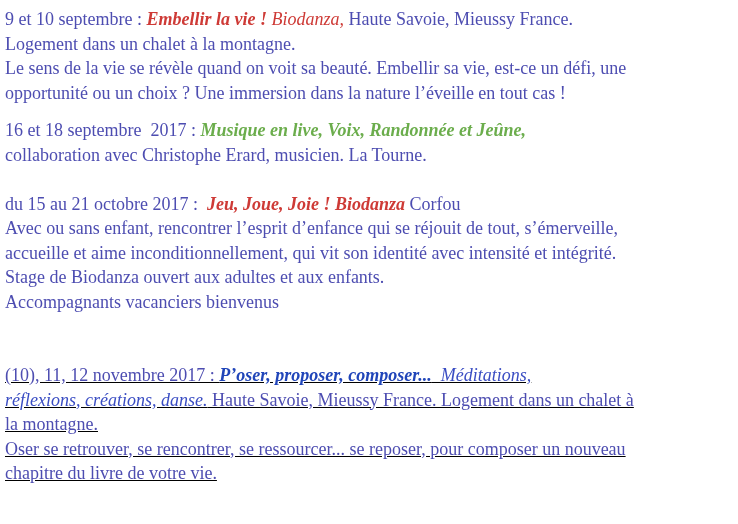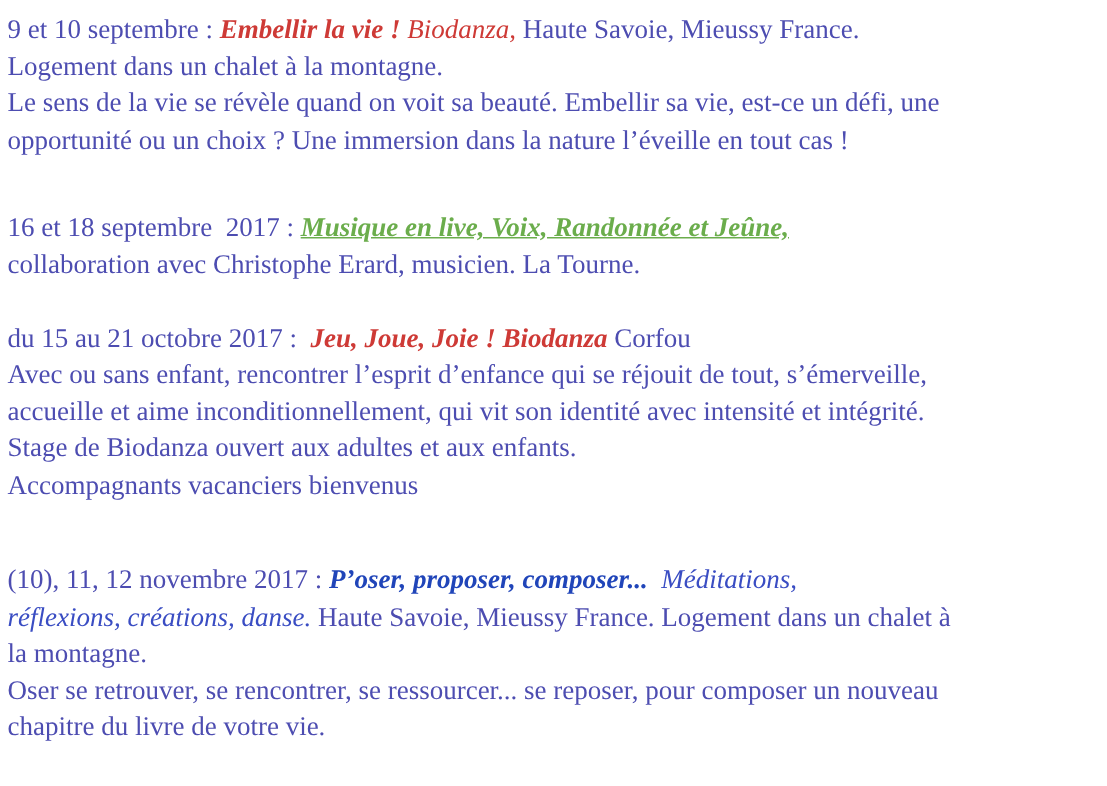--- a/index.html
+++ b/index.html
@@ -39,7 +39,7 @@
 <body style="background: rgb(255, 255, 255);">
 
 <main class="document">
-    <p class="paragraph" style="margin-bottom: 34px;"><span class="run body">9 et 10 septembre : </span><span class="run red-bold-italic">Embellir la vie ! </span><span class="run red-italic">Biodanza,</span><span class="run body"> Haute Savoie, Mieussy France.
+    <p class="paragraph" style="margin-bottom: 13px;"><span class="run body">9 et 10 septembre : </span><span class="run red-bold-italic">Embellir la vie ! </span><span class="run red-italic">Biodanza,</span><span class="run body"> Haute Savoie, Mieussy France.
 Logement dans un chalet à la montagne.
 Le sens de la vie se révèle quand on voit sa beauté. Embellir sa vie, est-ce un défi, une
 opportunité ou un choix ? Une immersion dans la nature l’éveille en tout cas !</span></p>

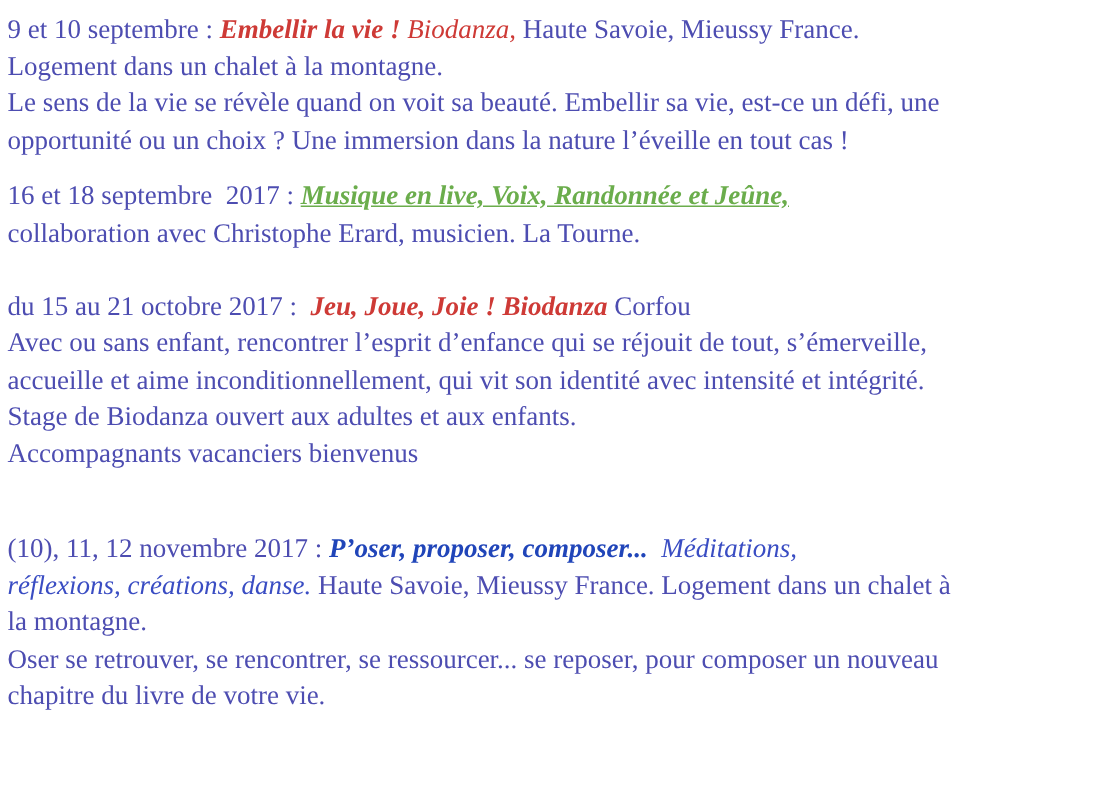--- a/index.html
+++ b/index.html
@@ -31,7 +31,7 @@
   .run.body            { color: var(--body-text); }
   .run.red-bold-italic { color: var(--accent-red);  font-weight: 700; font-style: italic; }
   .run.red-italic      { color: var(--accent-red);  font-style: italic; }
-  .run.green-bold-italic { color: var(--accent-green); font-weight: 700; font-style: italic; text-decoration: underline; }
+  .run.green-bold-italic { color: var(--accent-green); font-weight: 700; font-style: italic; }
   .run.blue-bold-italic  { color: var(--accent-blue-bold); font-weight: 700; font-style: italic; }
   .run.blue-italic       { color: var(--accent-blue-italic); font-style: italic; }
 </style>

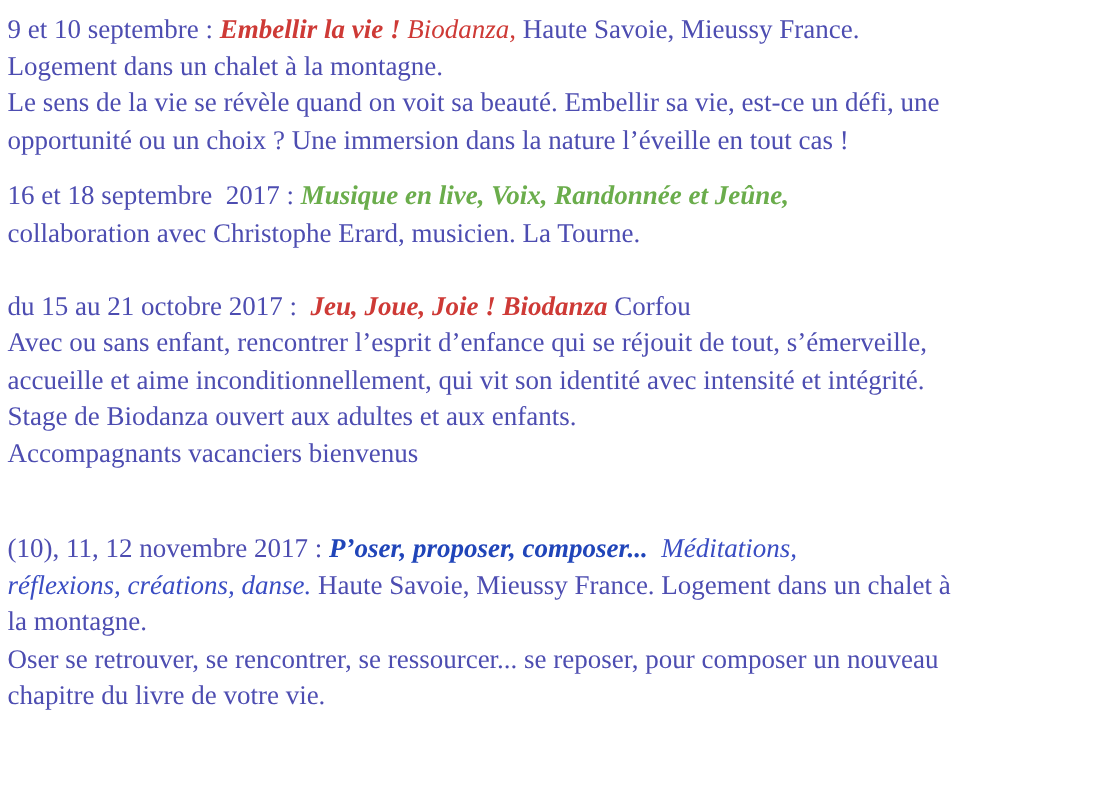--- a/index.html
+++ b/index.html
@@ -45,7 +45,7 @@
 opportunité ou un choix ? Une immersion dans la nature l’éveille en tout cas !</span></p>
     <p class="paragraph" style="margin-bottom: 24.5px;"><span class="run body">16 et 18 septembre  2017 : </span><span class="run green-bold-italic">Musique en live, Voix, Randonnée et Jeûne,</span><span class="run body">
 collaboration avec Christophe Erard, musicien. La Tourne.</span></p>
-    <p class="paragraph" style="margin-bottom: 39px;"><span class="run body">du 15 au 21 octobre 2017 :  </span><span class="run red-bold-italic">Jeu, Joue, Joie ! Biodanza</span><span class="run body"> Corfou
+    <p class="paragraph" style="margin-bottom: 49px;"><span class="run body">du 15 au 21 octobre 2017 :  </span><span class="run red-bold-italic">Jeu, Joue, Joie ! Biodanza</span><span class="run body"> Corfou
 Avec ou sans enfant, rencontrer l’esprit d’enfance qui se réjouit de tout, s’émerveille,
 accueille et aime inconditionnellement, qui vit son identité avec intensité et intégrité.
 Stage de Biodanza ouvert aux adultes et aux enfants.

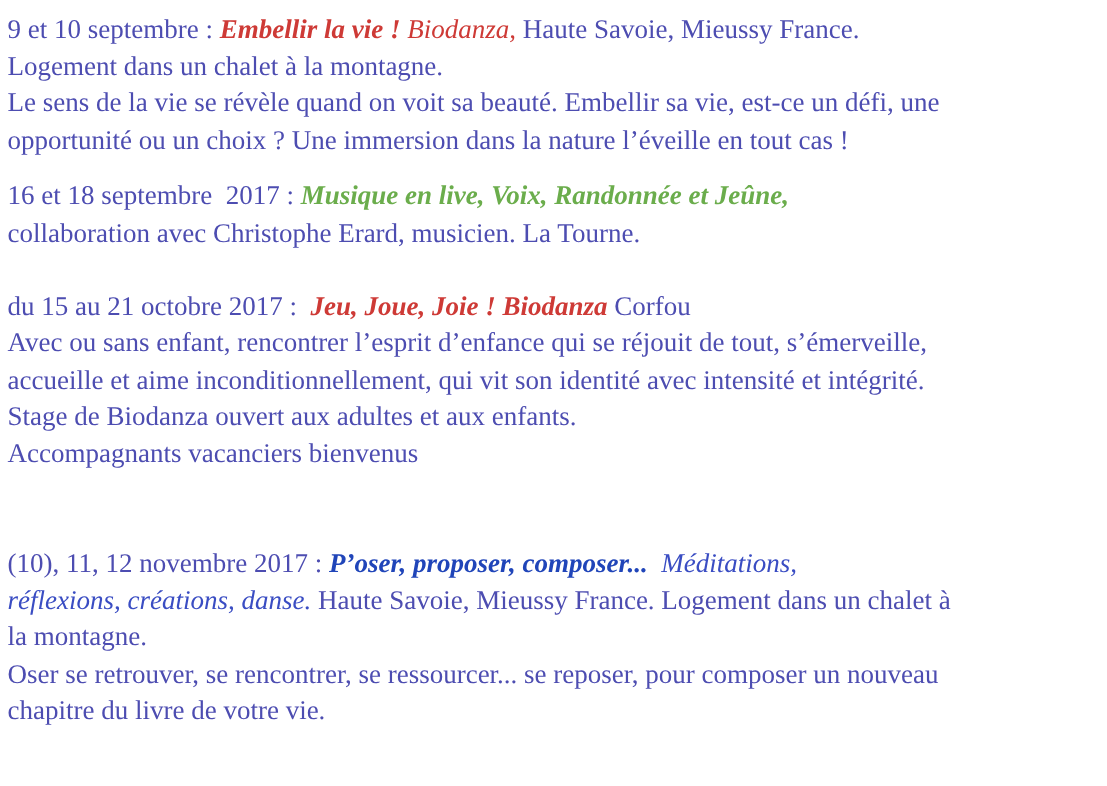--- a/index.html
+++ b/index.html
@@ -50,7 +50,7 @@
 accueille et aime inconditionnellement, qui vit son identité avec intensité et intégrité.
 Stage de Biodanza ouvert aux adultes et aux enfants.
 Accompagnants vacanciers bienvenus</span></p>
-    <p class="paragraph" style="margin-bottom: 0px;"><span class="run body">(10), 11, 12 novembre 2017 : </span><span class="run blue-bold-italic">P’oser, proposer, composer...</span><span class="run blue-italic">  Méditations,
+    <p class="paragraph" style="margin-bottom: 0px; text-decoration: underline;"><span class="run body">(10), 11, 12 novembre 2017 : </span><span class="run blue-bold-italic">P’oser, proposer, composer...</span><span class="run blue-italic">  Méditations,
 réflexions, créations, danse.</span><span class="run body"> Haute Savoie, Mieussy France. Logement dans un chalet à
 la montagne.
 Oser se retrouver, se rencontrer, se ressourcer... se reposer, pour composer un nouveau

